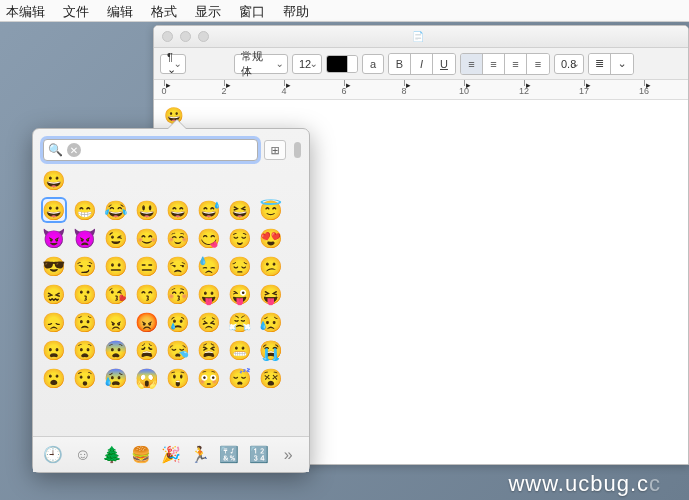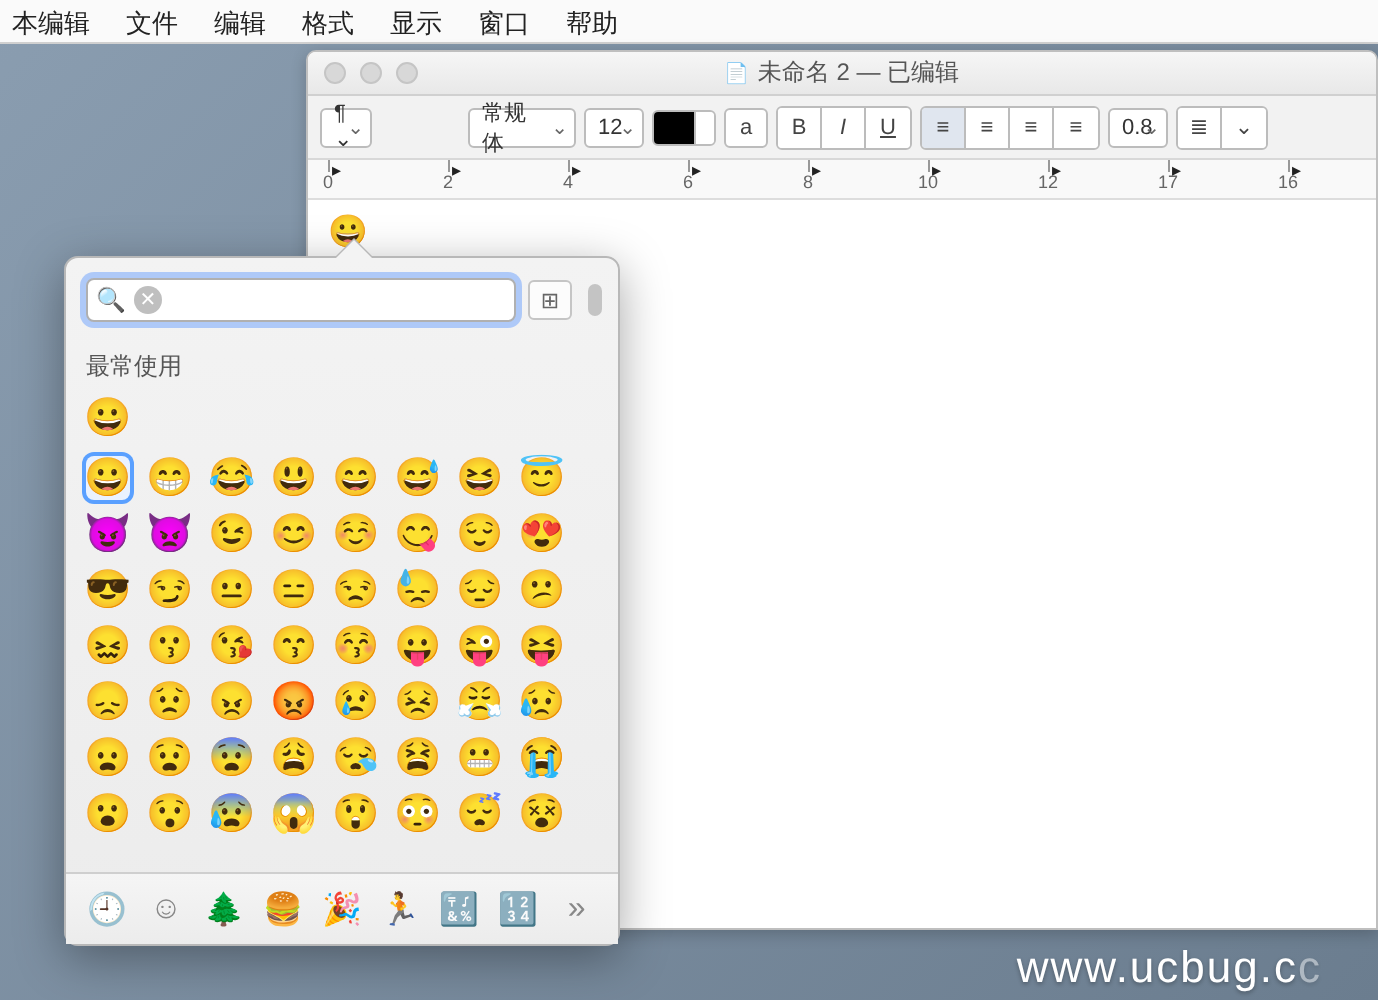--- a/index.html
+++ b/index.html
@@ -84,7 +84,6 @@
       <span></span>
     </div>
     <span class="title-icon">📄</span>
-    <span>未命名 2 — 已编辑</span>
   </div>
 
   <div class="toolbar">

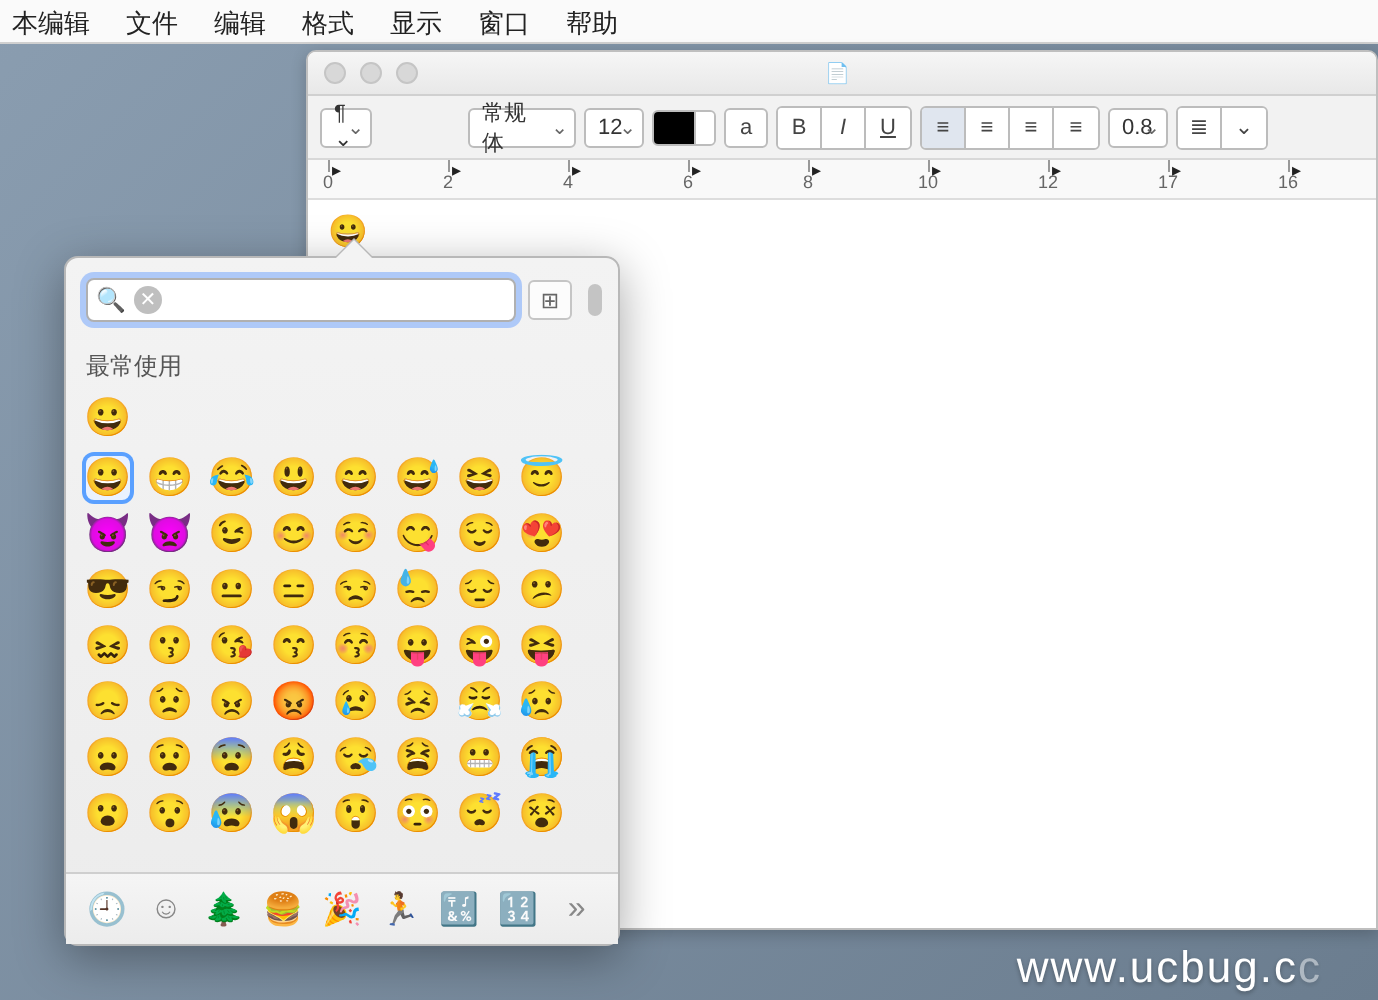--- a/index.html
+++ b/index.html
@@ -164,7 +164,6 @@
   </div>
 
   <div class="emoji-scroll">
-    <div class="sec-title">最常使用</div>
     <div class="emoji-row" id="recent-row">
         <div class="emoji">😀</div>
       </div>

